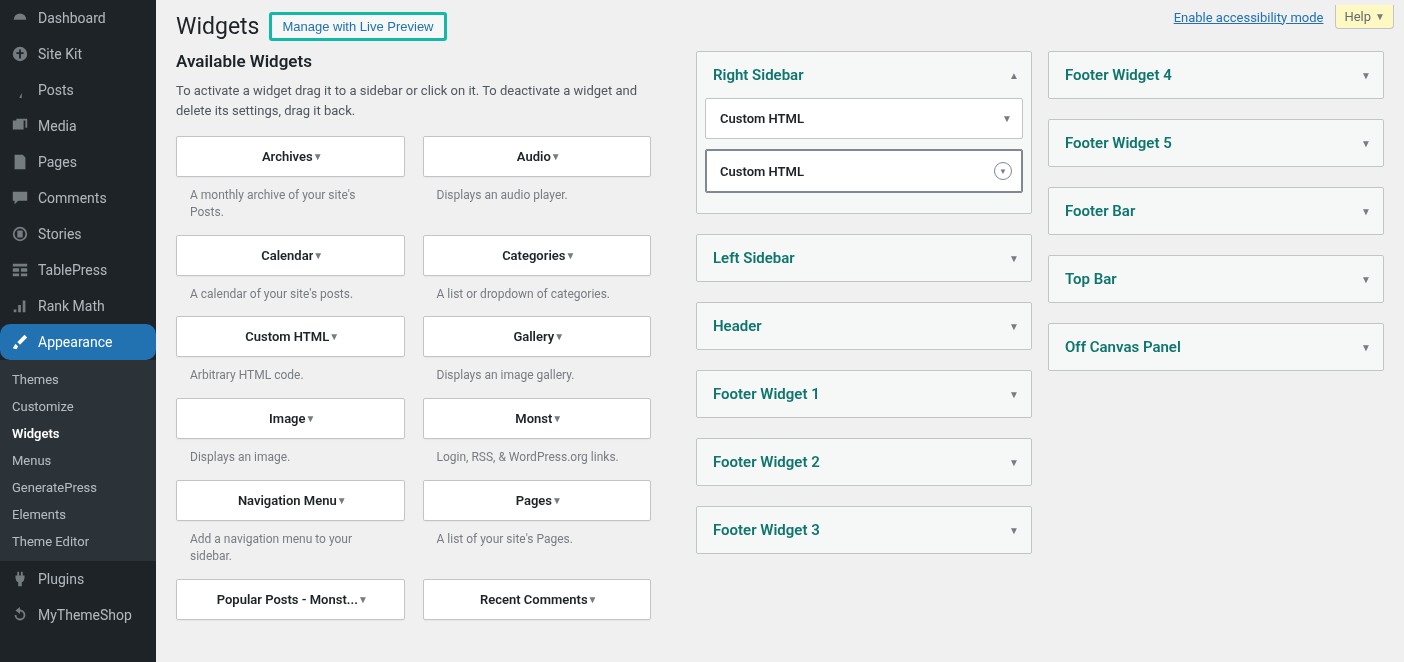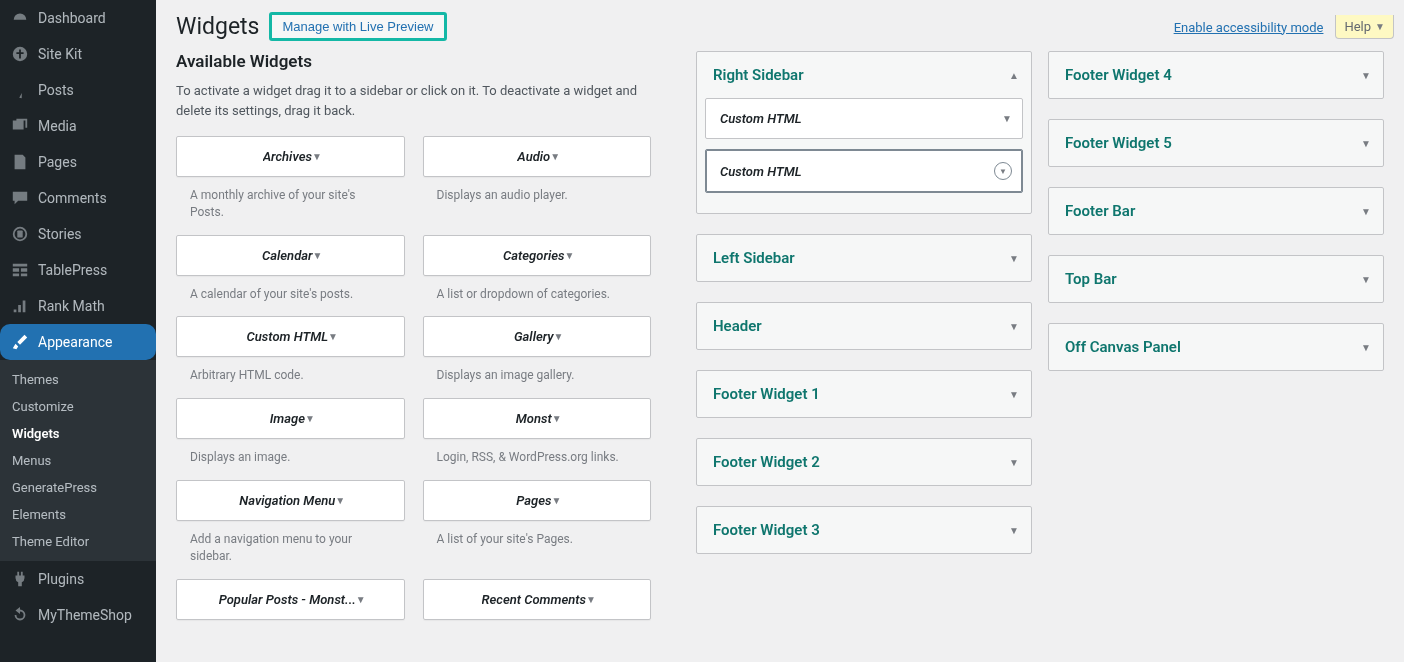--- a/index.html
+++ b/index.html
@@ -67,7 +67,7 @@
 }
 .top-links {
   position: absolute;
-  top: 15px;
+  top: 5px;
   right: 10px;
   display: flex;
   align-items: center;

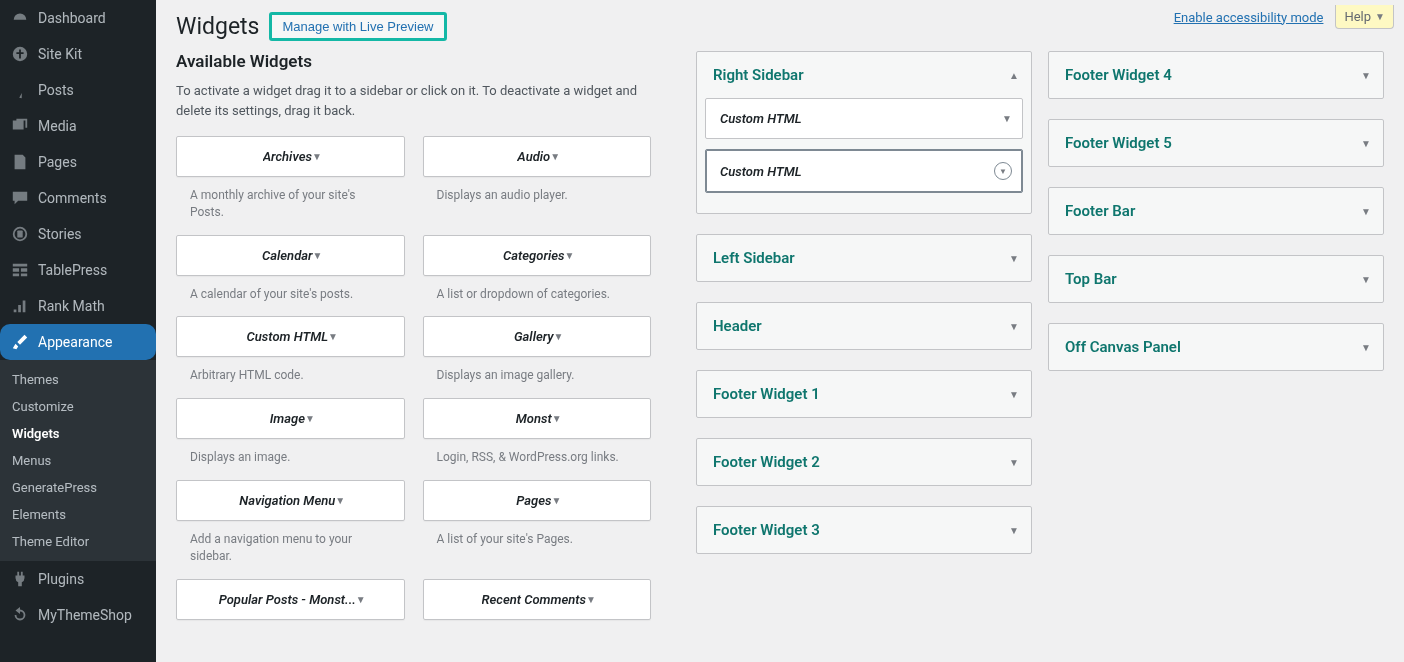--- a/index.html
+++ b/index.html
@@ -154,7 +154,6 @@
   white-space: nowrap;
   overflow: hidden;
   text-overflow: ellipsis;
-  font-style: italic;
 }
 .widget-desc {
   font-size: 12px;

